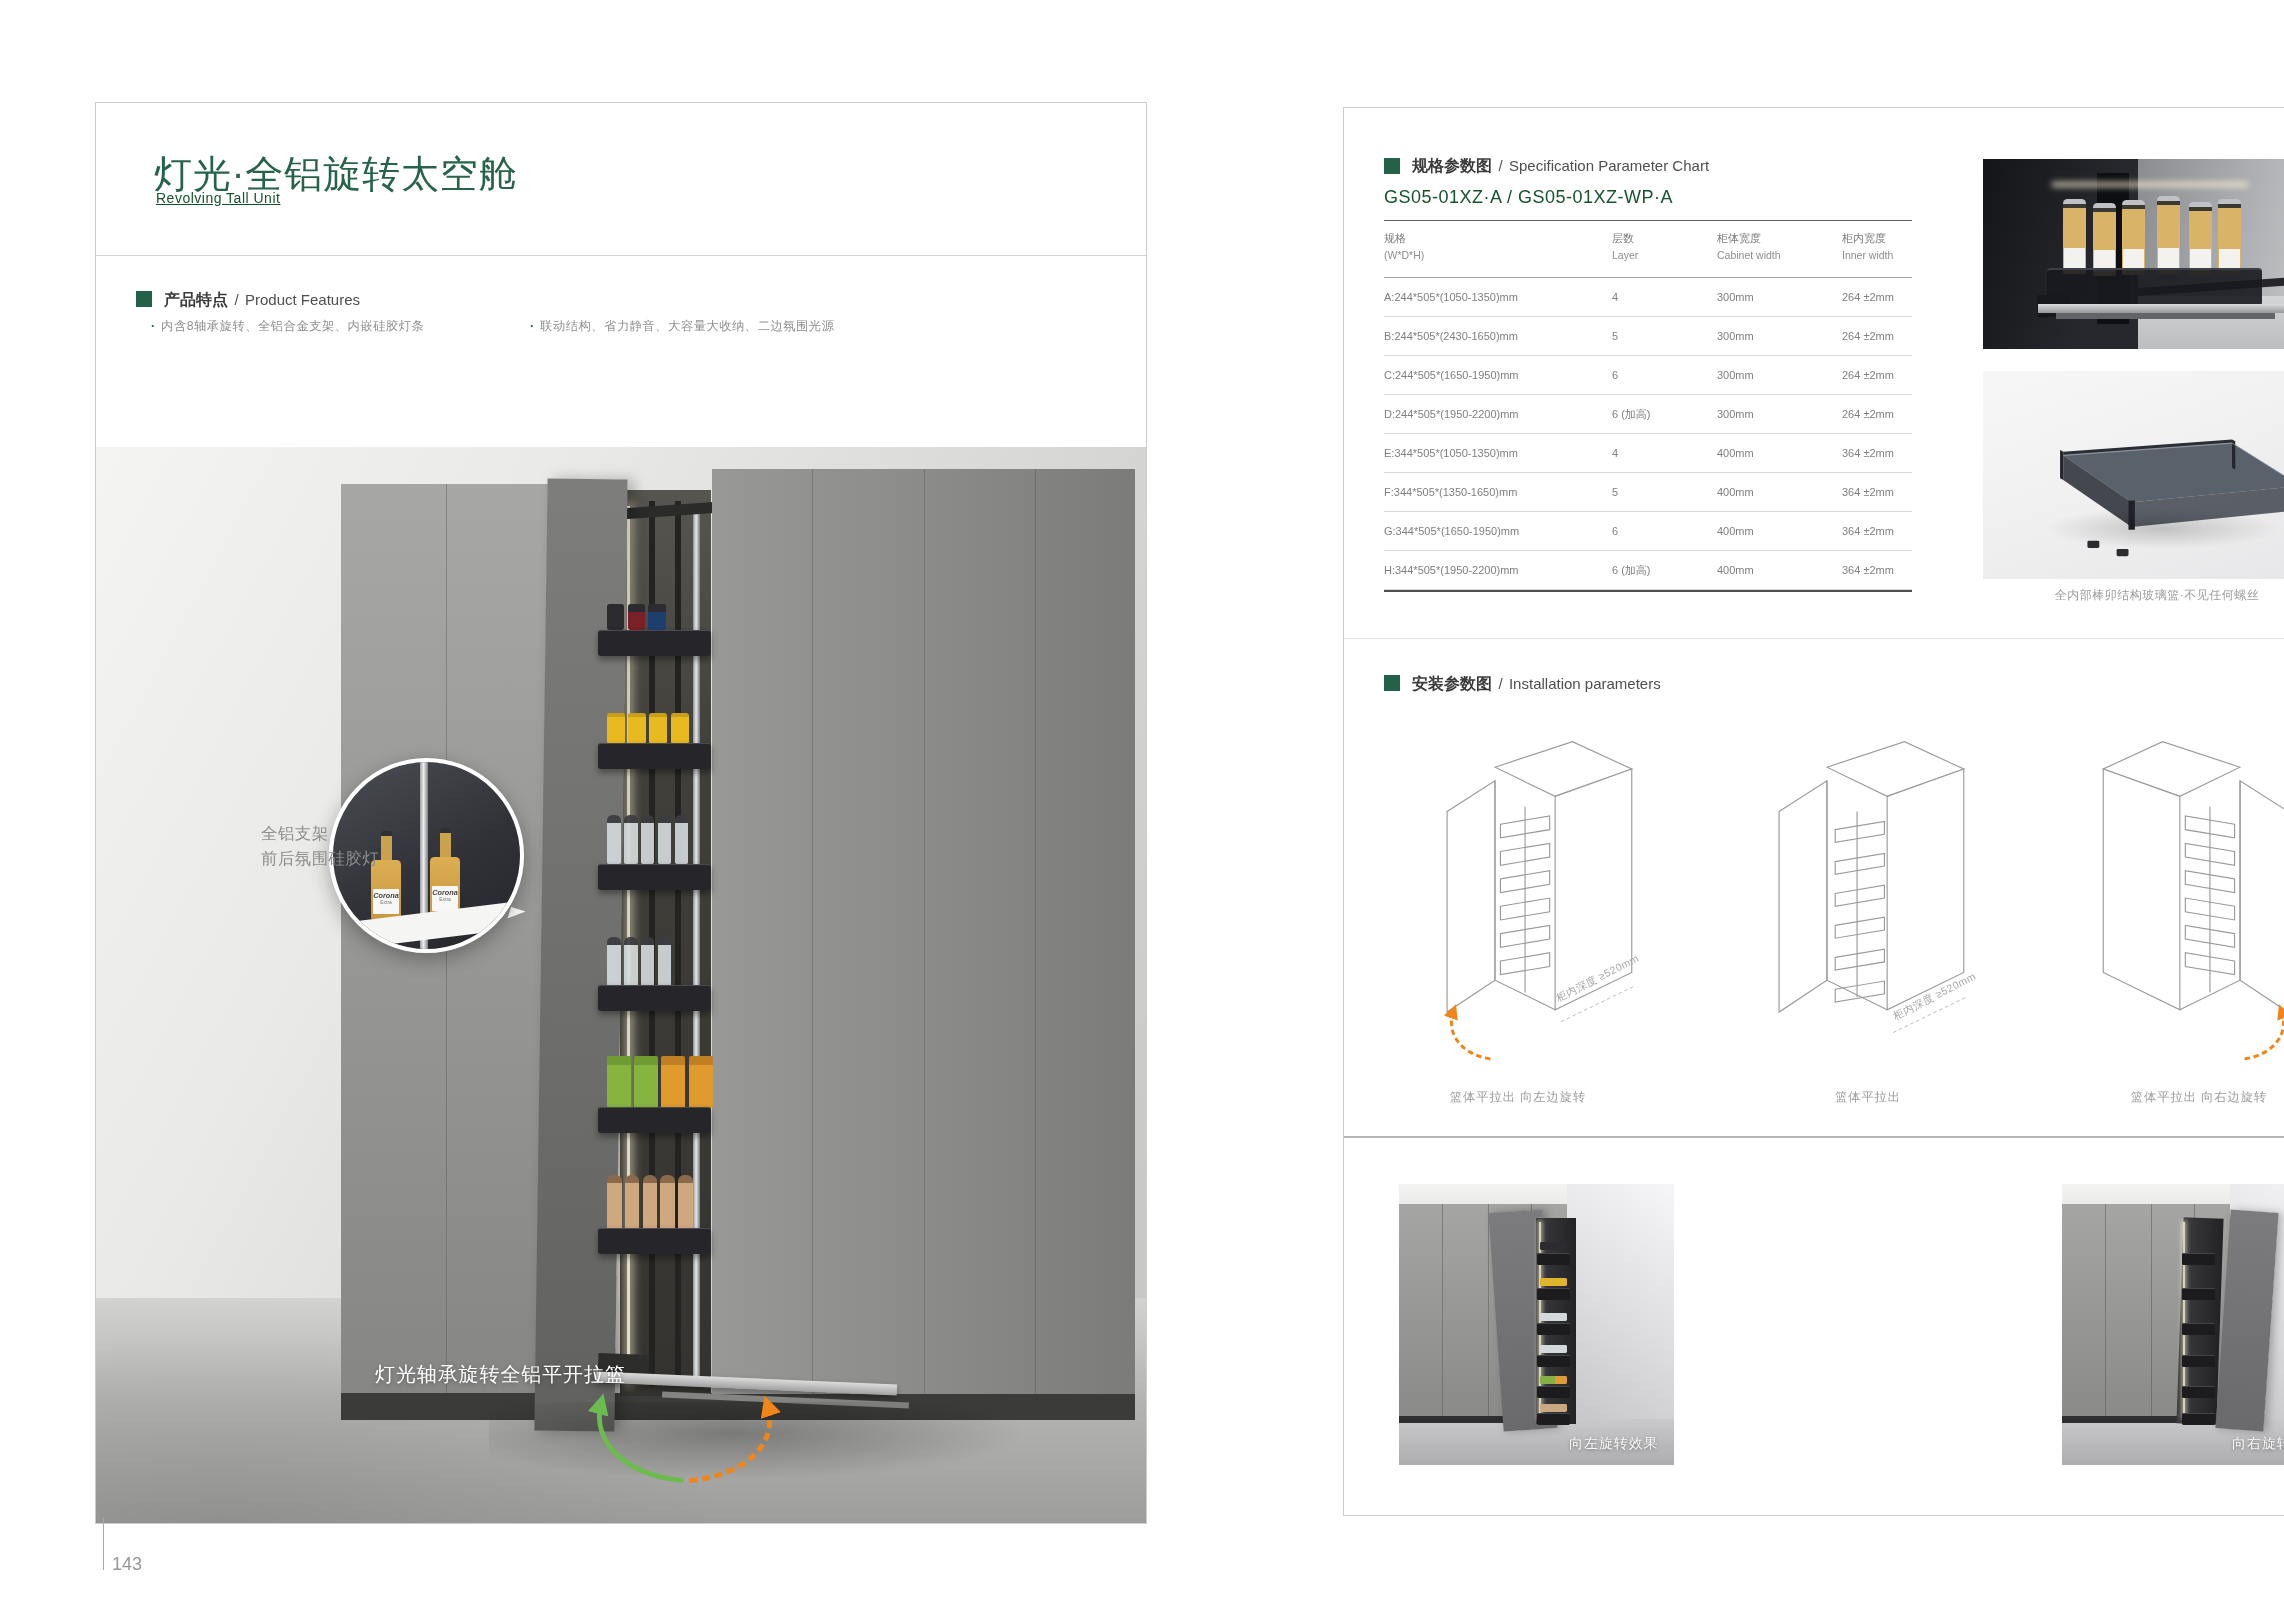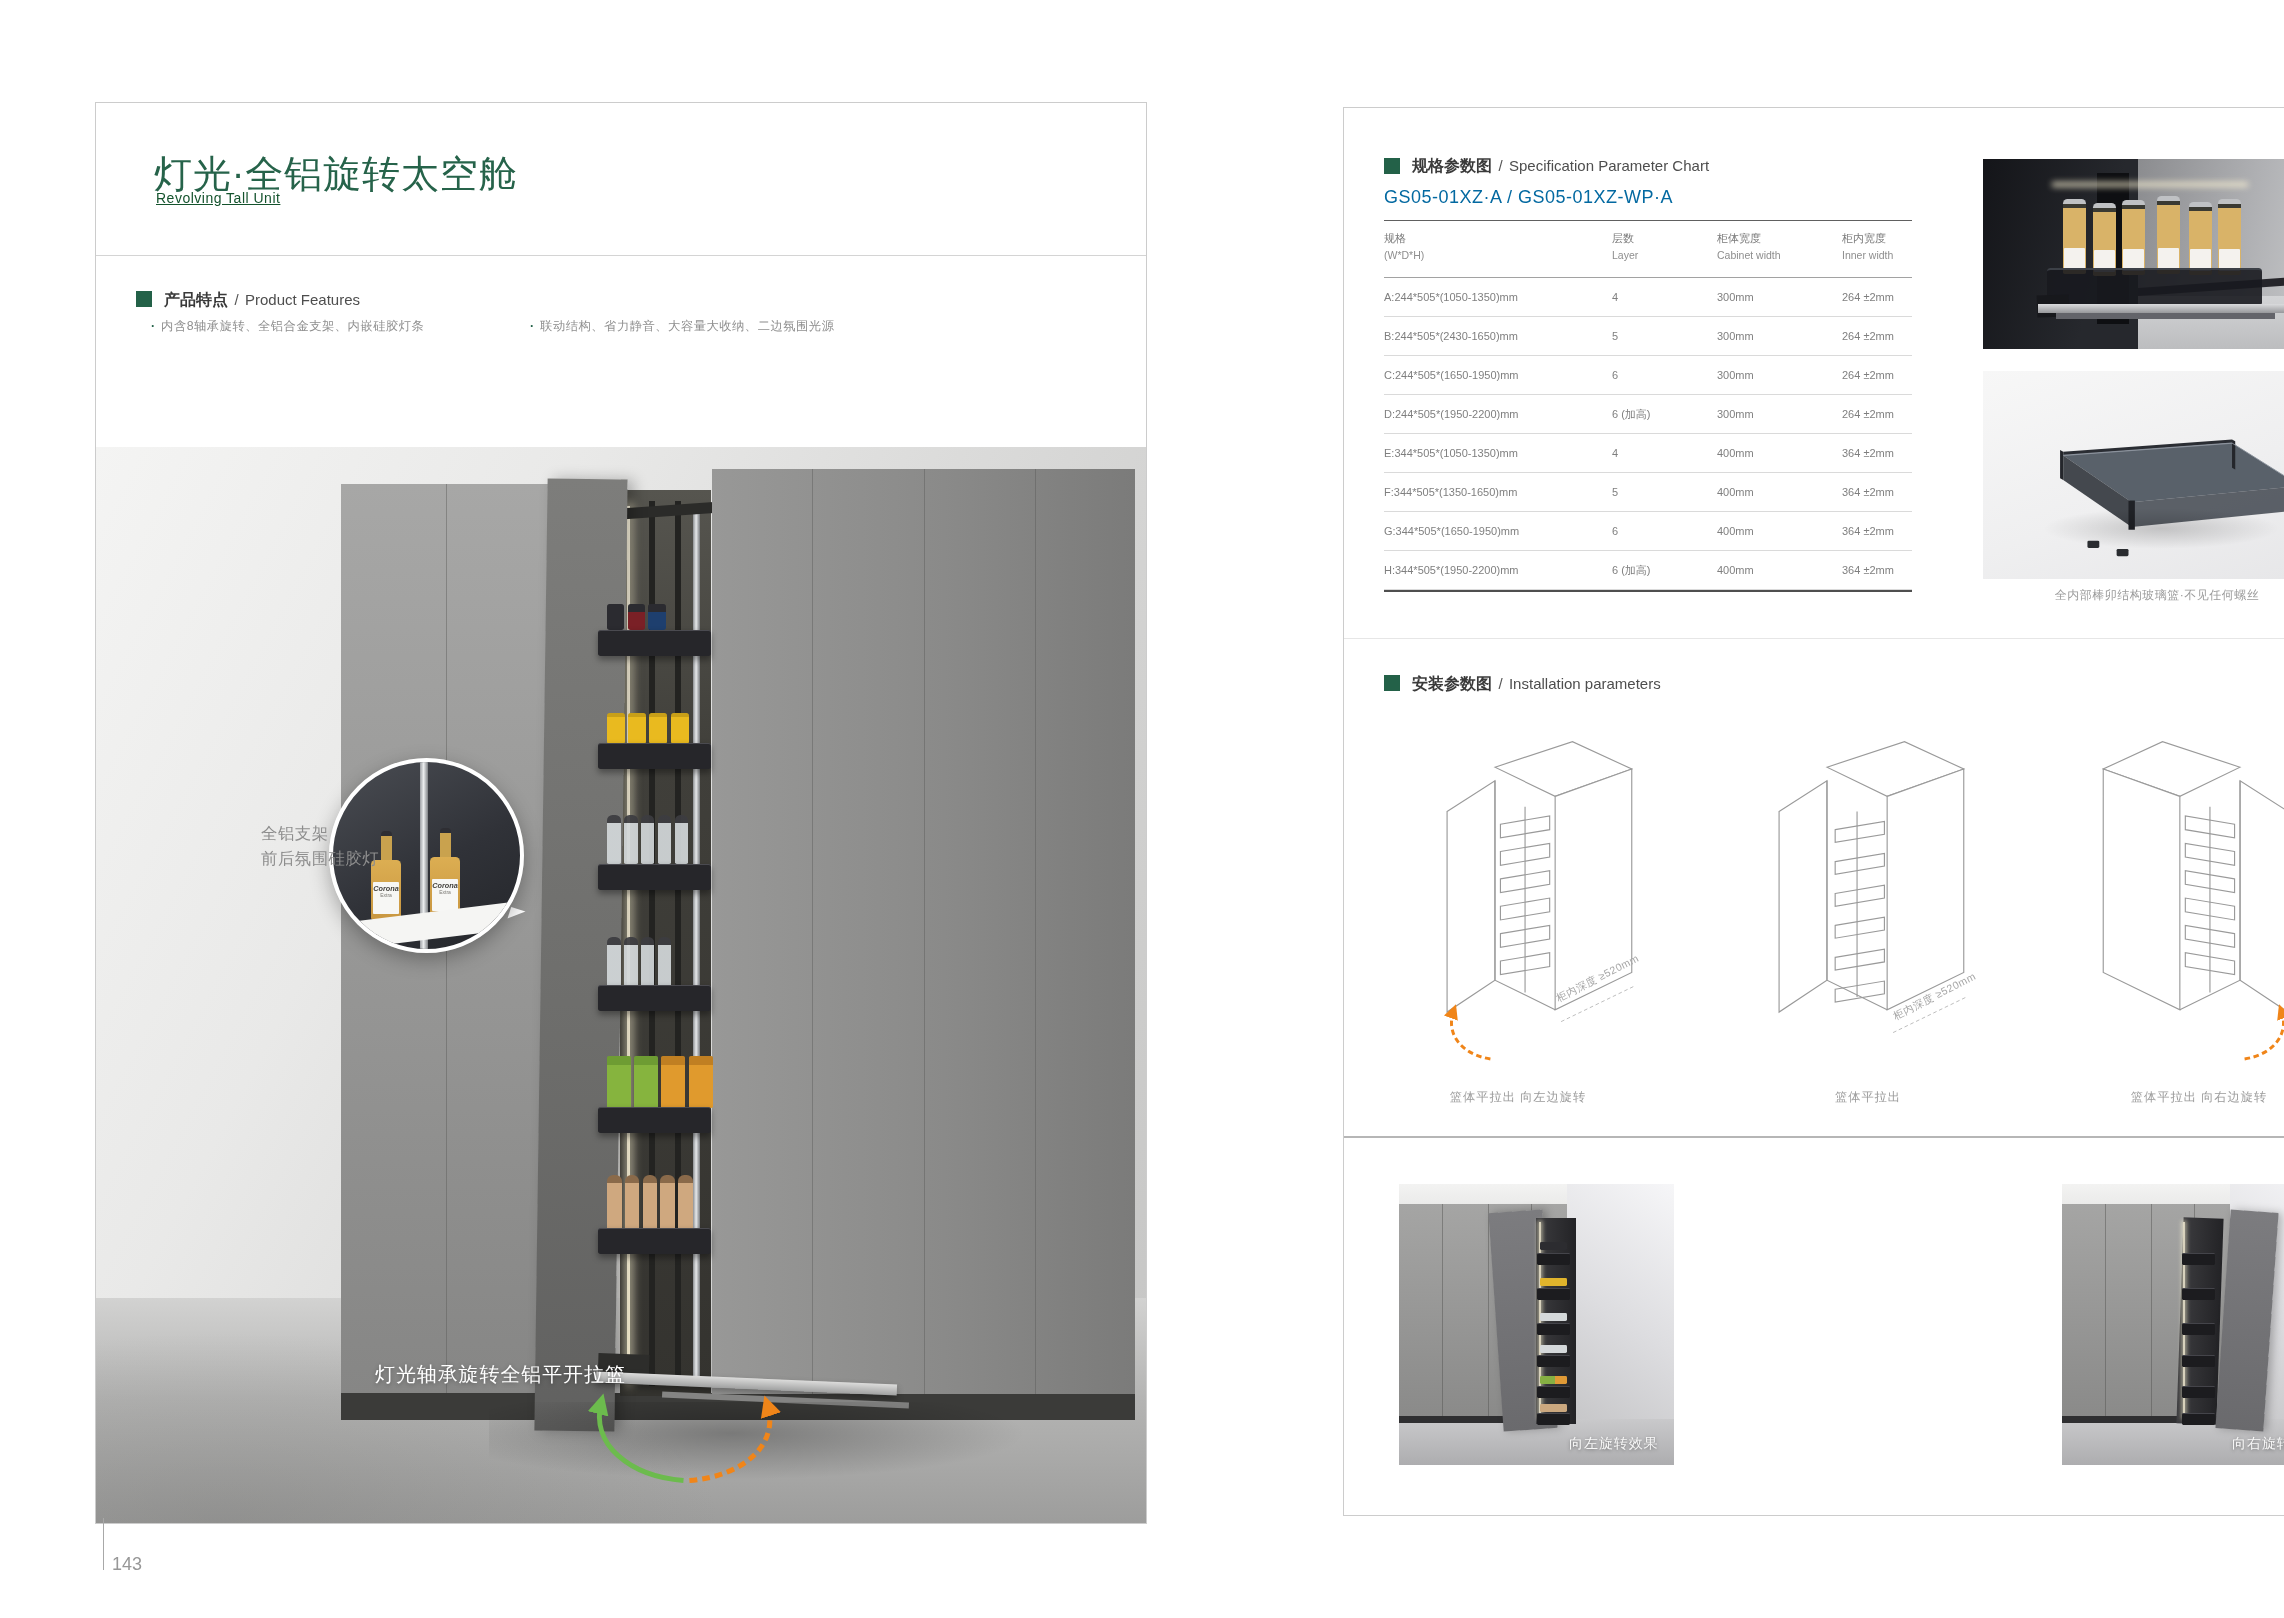--- a/index.html
+++ b/index.html
@@ -75,7 +75,7 @@
   
   .rp-square-spec{left:40px;top:50px;}
   .rp-head-spec{left:68px;top:48px;}
-  .rp-model{left:40px;top:79px;font-size:18px;color:#0369a1;font-weight:500;letter-spacing:0.5px;}
+  .rp-model{left:40px;top:79px;font-size:18px;color:#14532d;font-weight:500;letter-spacing:0.5px;}
 
   .spec-table{left:40px;top:112px;width:528px;}
   .thead{position:relative;height:58px;border-top:1.8px solid #606060;border-bottom:0.9px solid #a2a2a2;box-sizing:border-box;}

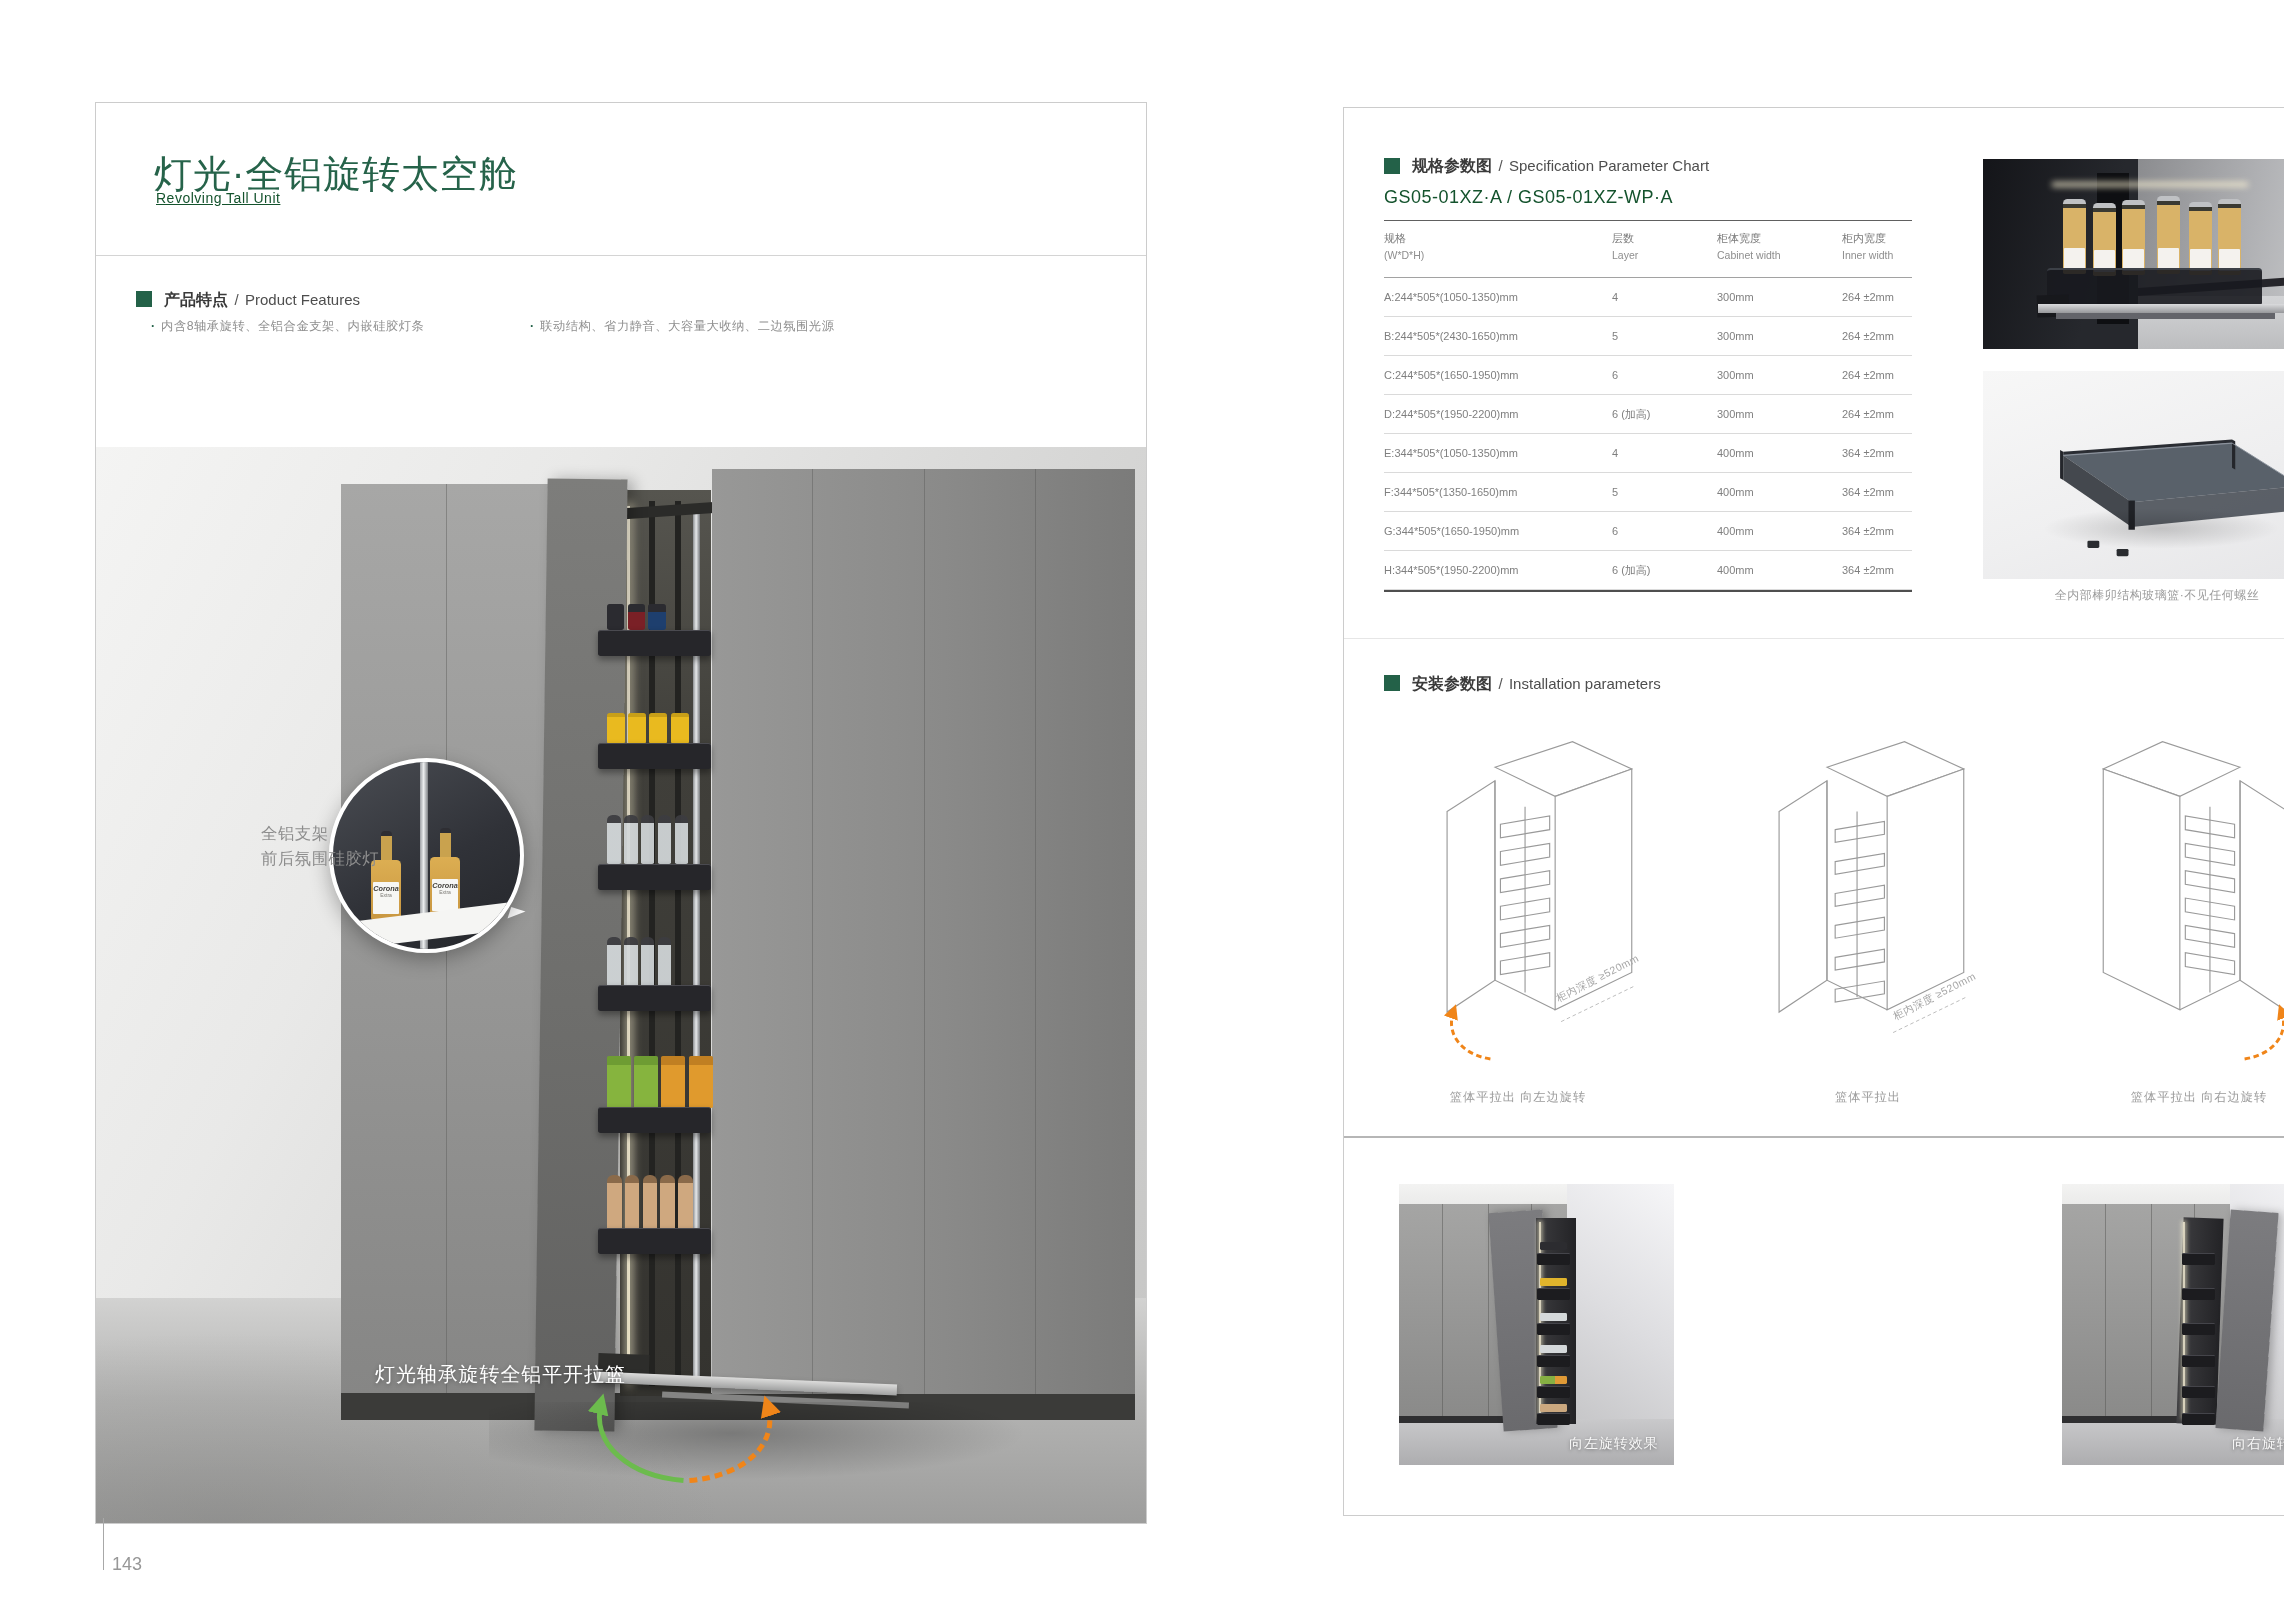--- a/index.html
+++ b/index.html
@@ -63,7 +63,7 @@
   .ib{position:absolute;width:30px;}
   .ib .neck{margin:0 auto;width:11px;height:29px;background:linear-gradient(#2e2e33 18%,#c9a24e 18%);border-radius:3.7px 3.7px 0 0;}
   .ib .body{width:30px;height:60px;background:linear-gradient(180deg,#dcae52,#c99741);border-radius:4.6px 4.6px 2.7px 2.7px;position:relative;}
-  .ib .label{position:absolute;left:1.8px;right:1.8px;bottom:6.4px;height:32px;background:#f7f7f5;border-radius:0.9px;text-align:center;color:#44423e;}
+  .ib .label{position:absolute;left:1.8px;right:1.8px;bottom:6.4px;height:25px;background:#f7f7f5;border-radius:0.9px;text-align:center;color:#44423e;}
   .ib .label .l1{font-size:7.3px;font-weight:700;font-style:italic;line-height:9px;margin-top:2.7px;}
   .ib .label .l2{font-size:5px;line-height:5.5px;color:#7a7873;}
   .inset-tail{left:413px;top:462px;width:0;height:0;border-top:12px solid #ffffff;border-right:15.5px solid transparent;transform:rotate(18deg);}

